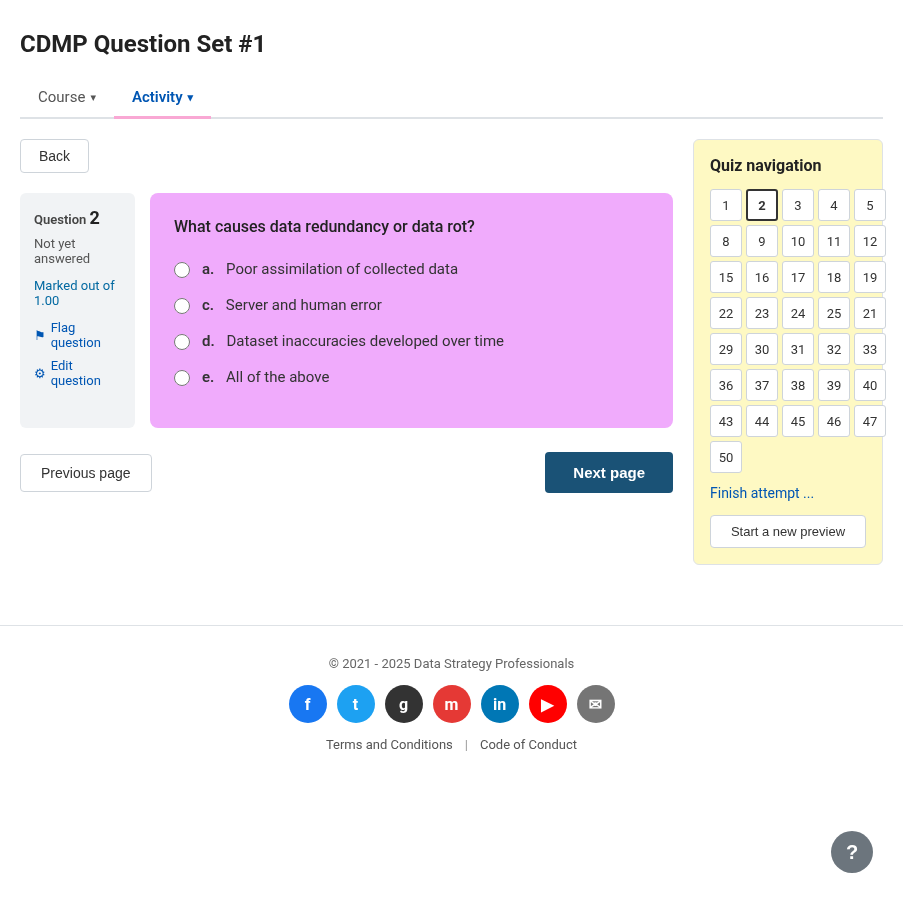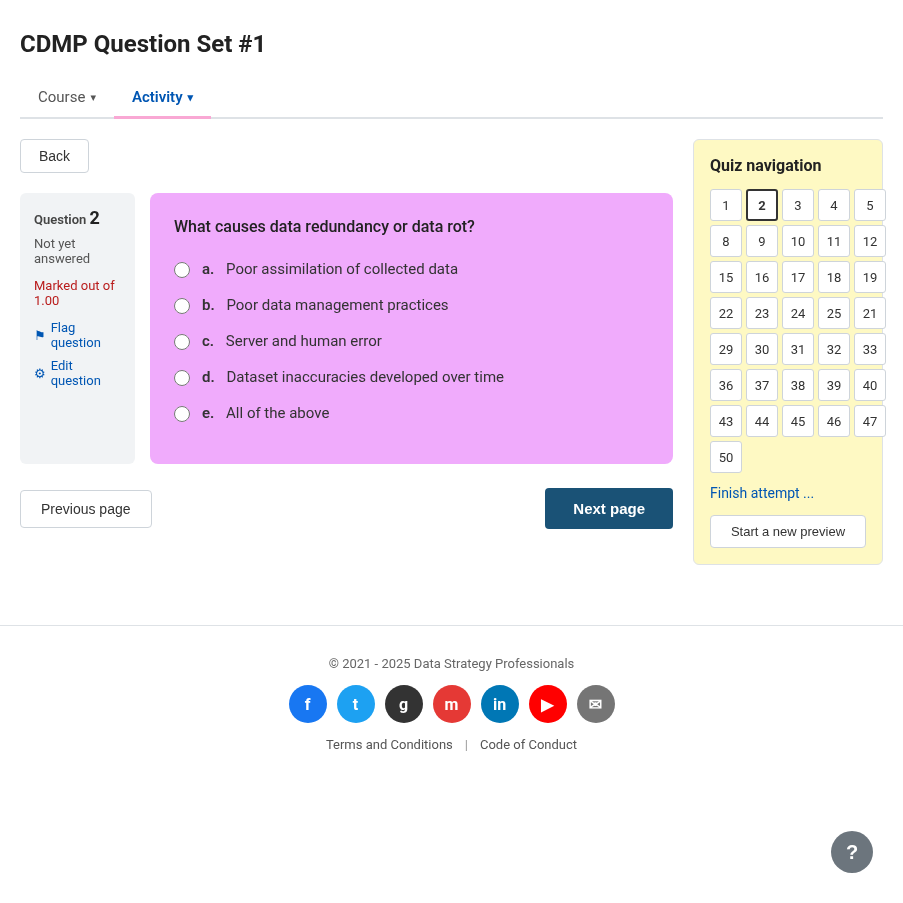--- a/index.html
+++ b/index.html
@@ -27,7 +27,7 @@
     .question-label { font-weight: 600; color: #444; margin-bottom: 6px; }
     .question-num { font-size: 18px; font-weight: 700; color: #222; display: inline; }
     .not-answered { color: #555; margin-top: 8px; margin-bottom: 8px; }
-    .marked-out { color: #b91c1c; margin-top: 12px; margin-bottom: 12px; }
+    .marked-out { color: #0369a1; margin-top: 12px; margin-bottom: 12px; }
     .flag-link { color: #0056b3; display: flex; align-items: center; gap: 5px; cursor: pointer; text-decoration: none; margin-bottom: 8px; }
     .edit-link { color: #0056b3; display: flex; align-items: center; gap: 5px; cursor: pointer; text-decoration: none; }
 

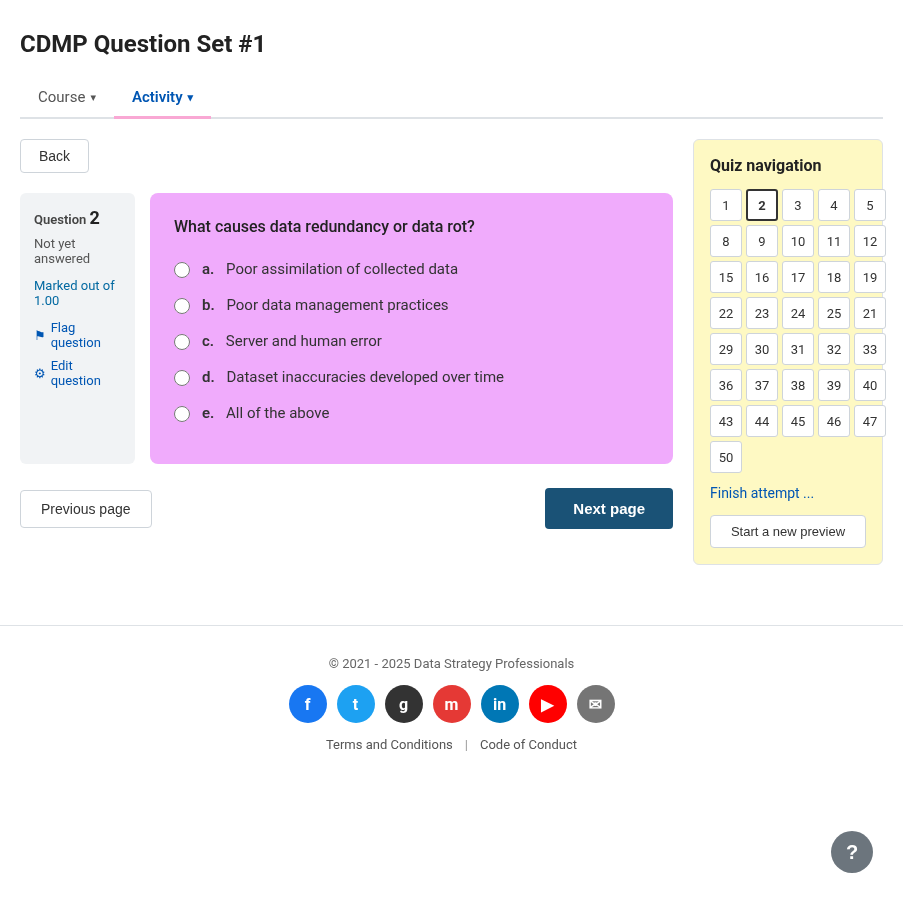--- a/index.html
+++ b/index.html
@@ -126,13 +126,6 @@
             <span class="option-label">
               <span class="option-key">a.</span>
               <span>Poor assimilation of collected data</span>
-            </span>
-          </label>
-          <label class="option">
-            <input type="radio" name="answer" style="">
-            <span class="option-label">
-              <span class="option-key">b.</span>
-              <span>Poor data management practices</span>
             </span>
           </label>
           <label class="option">

